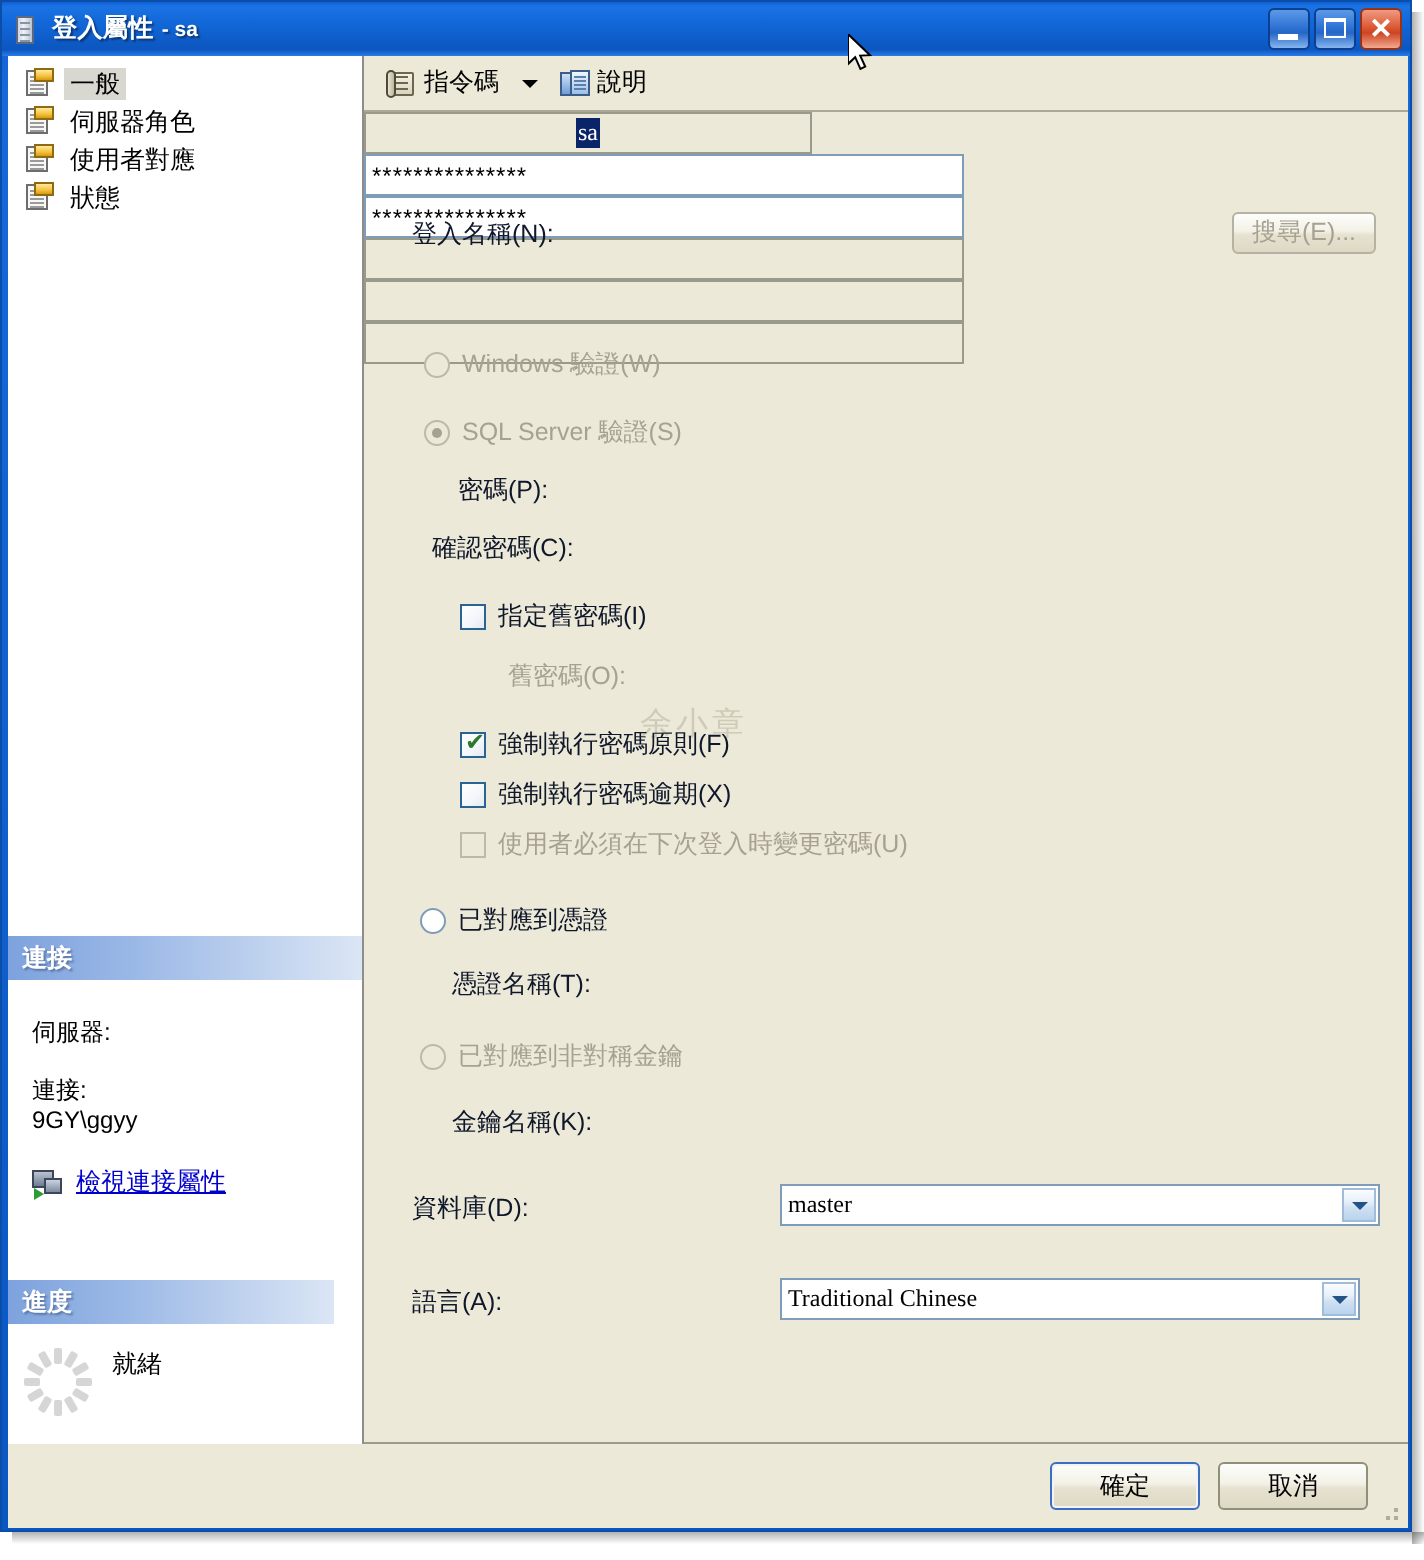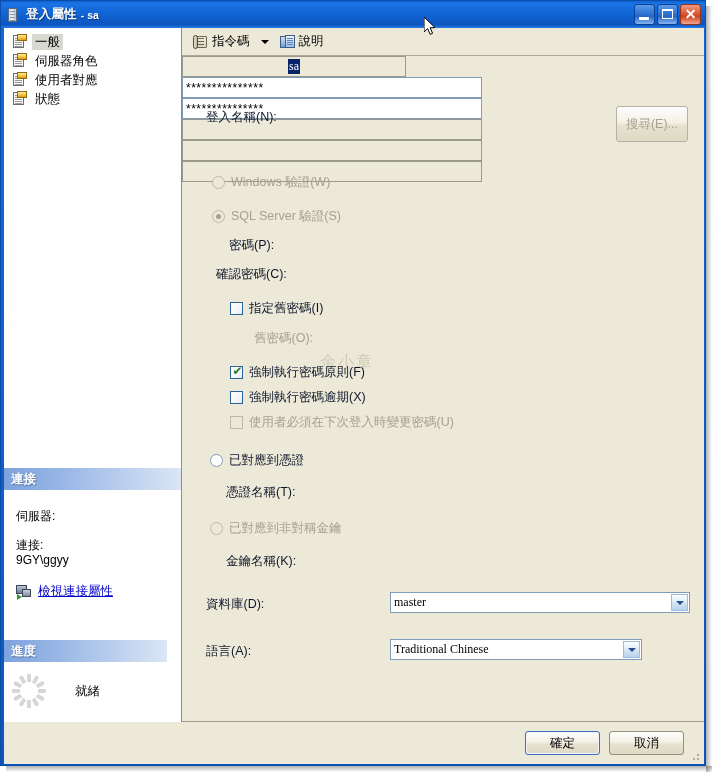--- a/index.html
+++ b/index.html
@@ -717,7 +717,7 @@
           <div class="tbox disabled" style="left:205px; top:50px; width:224px;justify-content:center;">
             <span class="sel-text">sa</span>
           </div>
-          <div class="btn disabled" style="position:absolute; left:434px; top:50px; width:72px; height:36px;">搜尋(E)...</div>
+          <div class="btn disabled" style="position:absolute; left:434px; top:50px; width:72px; height:21px;">搜尋(E)...</div>
 
           <div class="row" style="left:30px; top:118px;align-items:center;">
             <span class="radio disabled"></span>

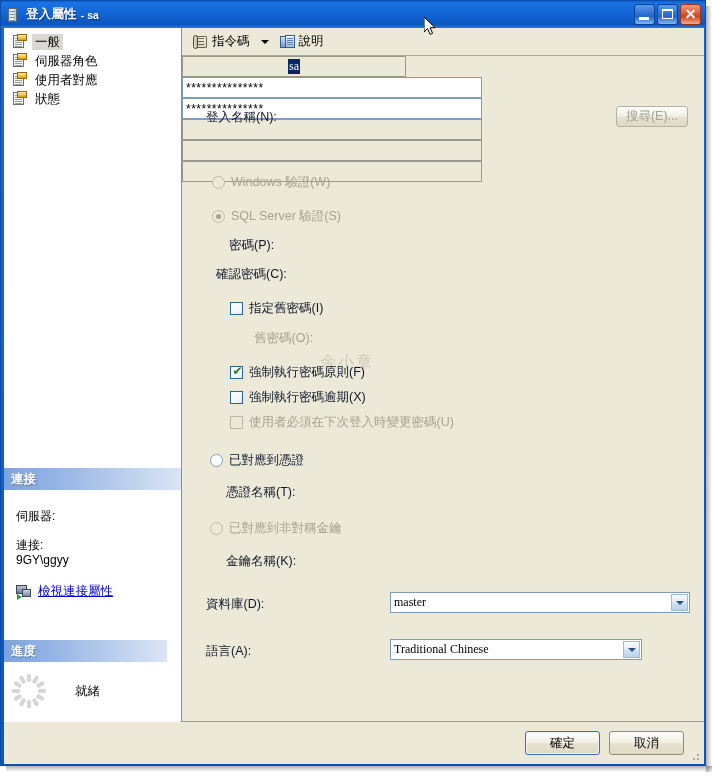--- a/index.html
+++ b/index.html
@@ -809,7 +809,7 @@
           <div class="row" style="left:24px; top:587px;">
             <span class="lbl">語言(A):</span>
           </div>
-          <div class="combo" style="position:absolute; left:208px; top:583px; width:252px;">
+          <div class="combo" style="position:absolute; left:208px; top:583px; width:290px;">
             <span>Traditional Chinese</span>
             <span class="arrow-btn"></span>
           </div>

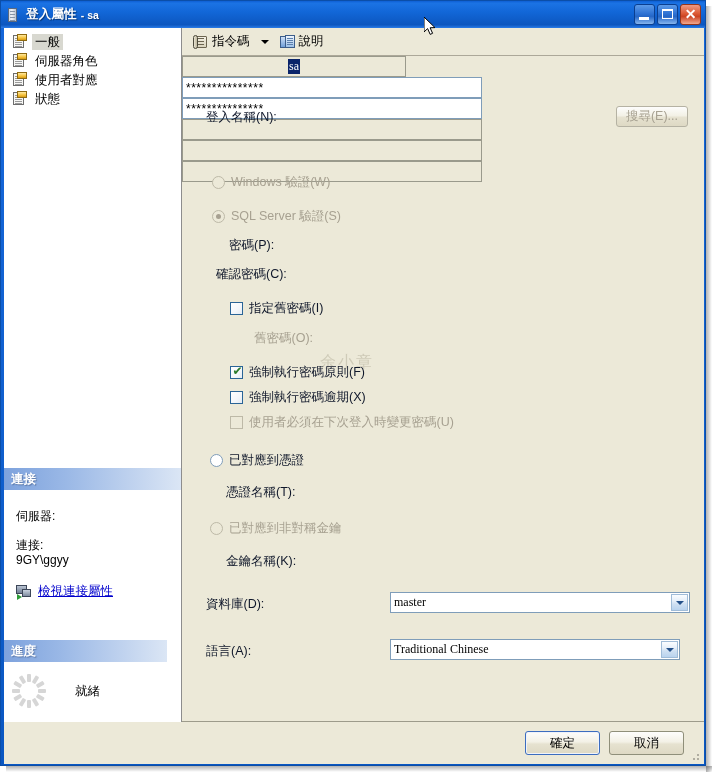--- a/index.html
+++ b/index.html
@@ -276,8 +276,7 @@
   .prog-block {
     padding: 12px 0 0 8px;
     display: flex;
-    align-items: center;
-    gap: 19px;
+    align-items: flex-start;
   }
   .spinner {
     width: 34px; height: 34px;

